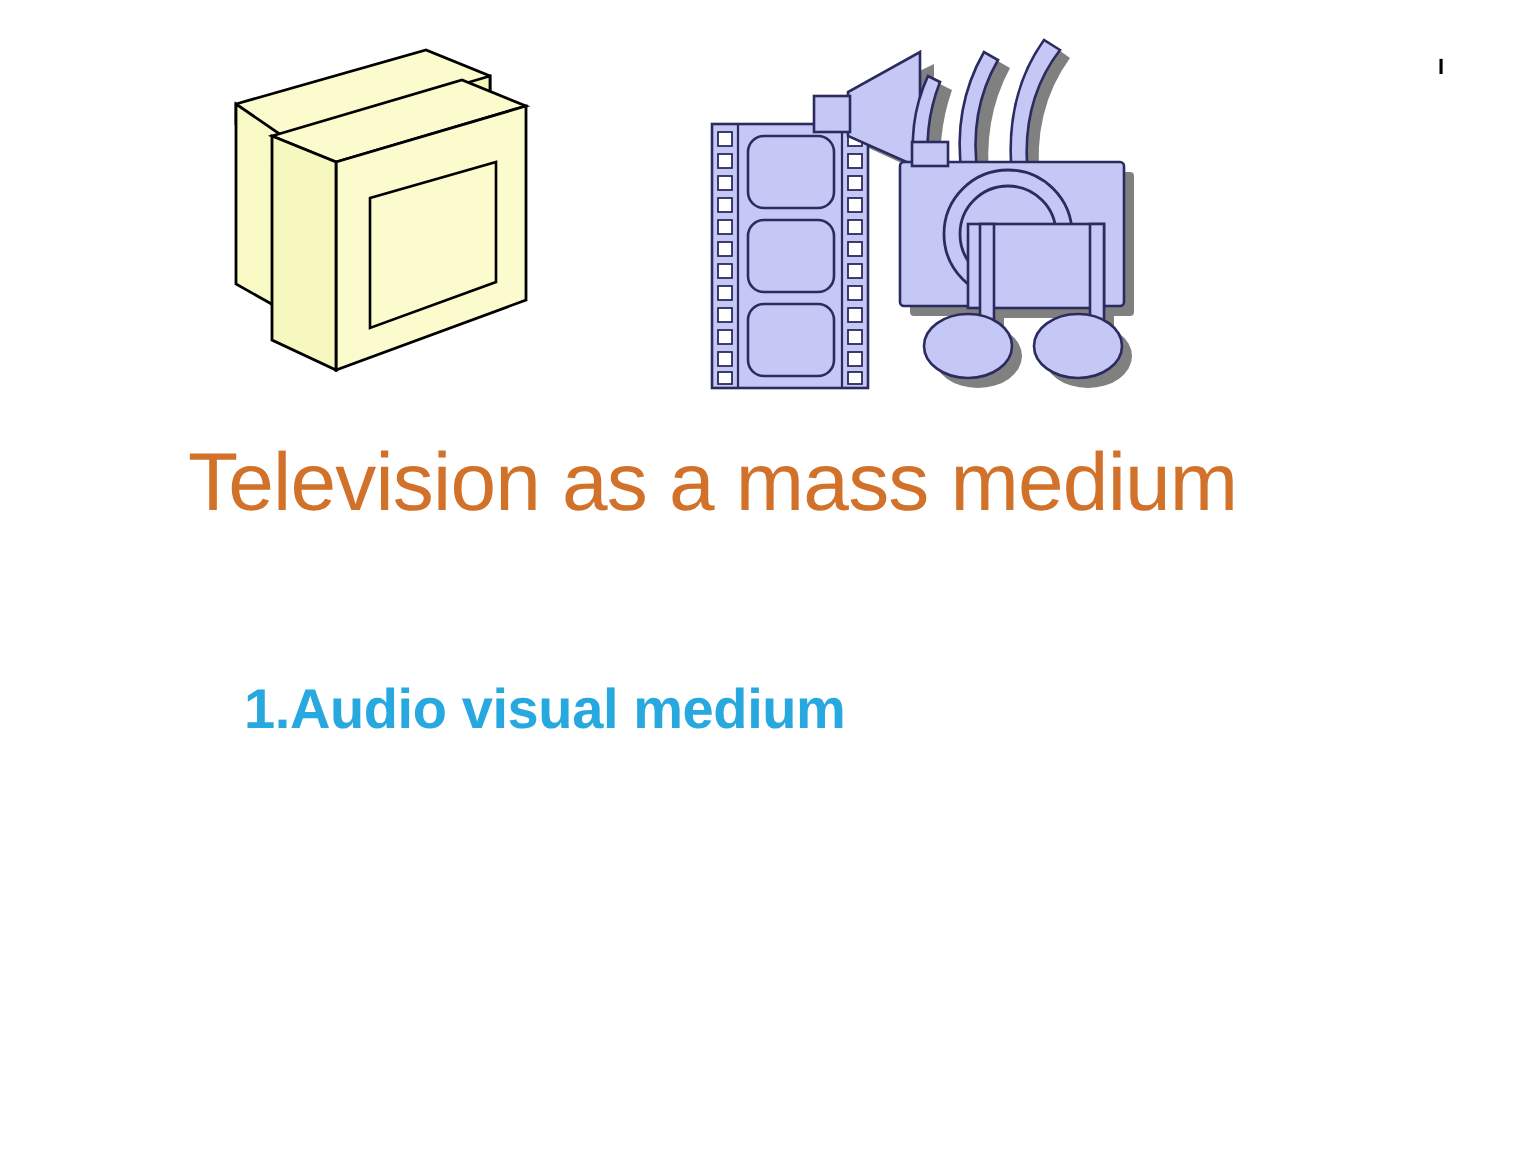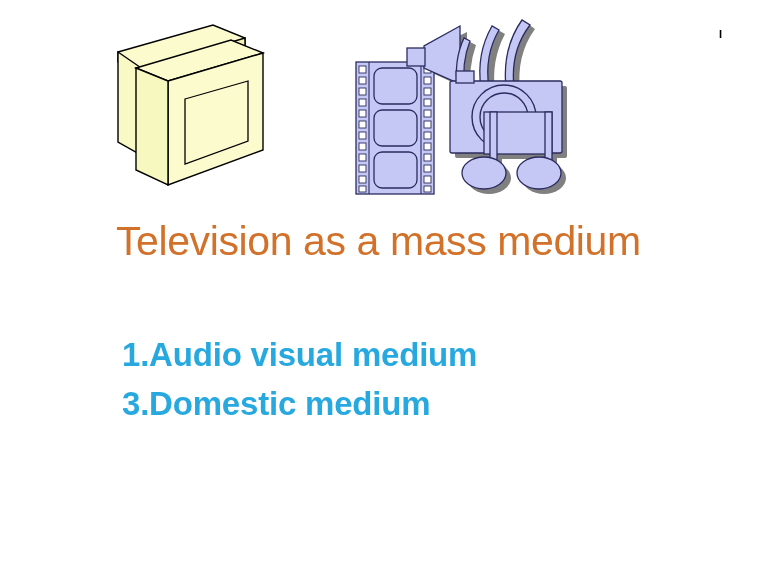--- a/index.html
+++ b/index.html
@@ -64,7 +64,7 @@
   
   #title {
     position: absolute;
-    left: 116px;
+    left: 94px;
     top: 216px;
     width: 600px;
     font-family: "Liberation Sans", sans-serif;

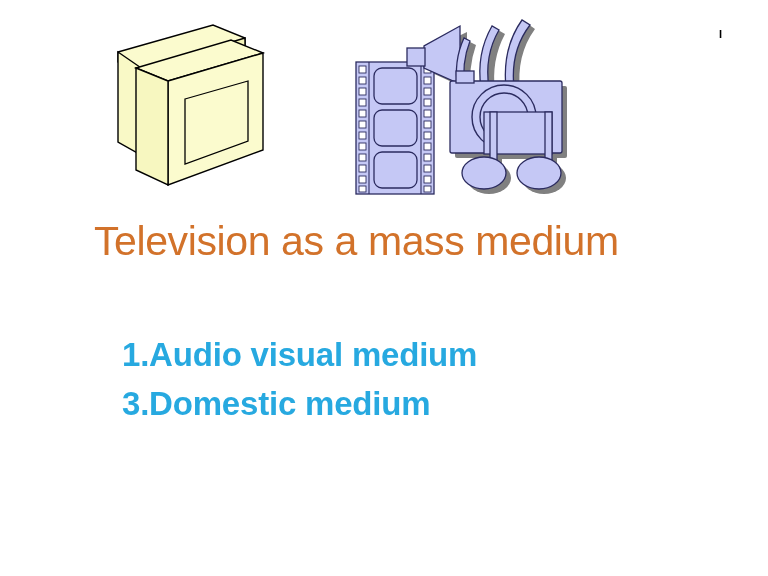--- a/index.html
+++ b/index.html
@@ -88,7 +88,7 @@
   }
   #bullet-list li {
     font-family: "Liberation Sans", sans-serif;
-    font-size: 33px;
+    font-size: 28px;
     line-height: 49px;
     font-weight: bold;
     color: #27A9E0;

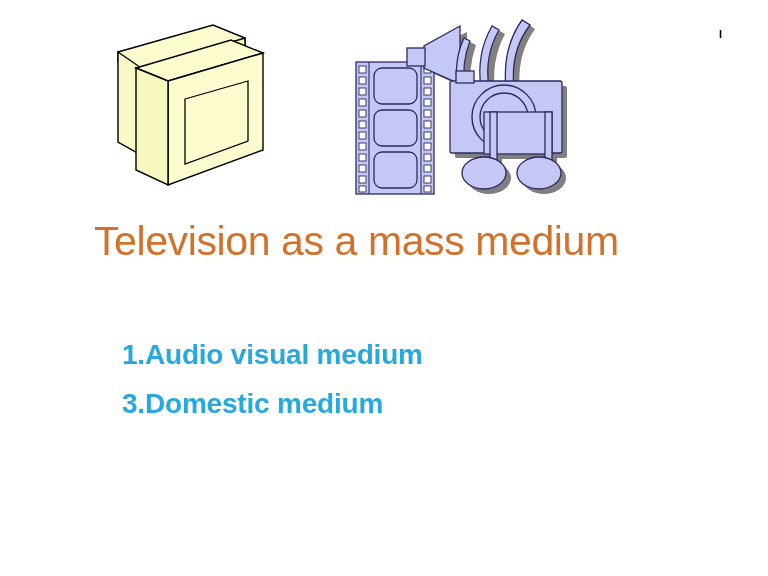--- a/index.html
+++ b/index.html
@@ -217,7 +217,6 @@
 
   <ol id="bullet-list">
     <li>1.Audio visual medium</li>
-    <li>3.Domestic medium</li>
   </ol>
 
 </div>

